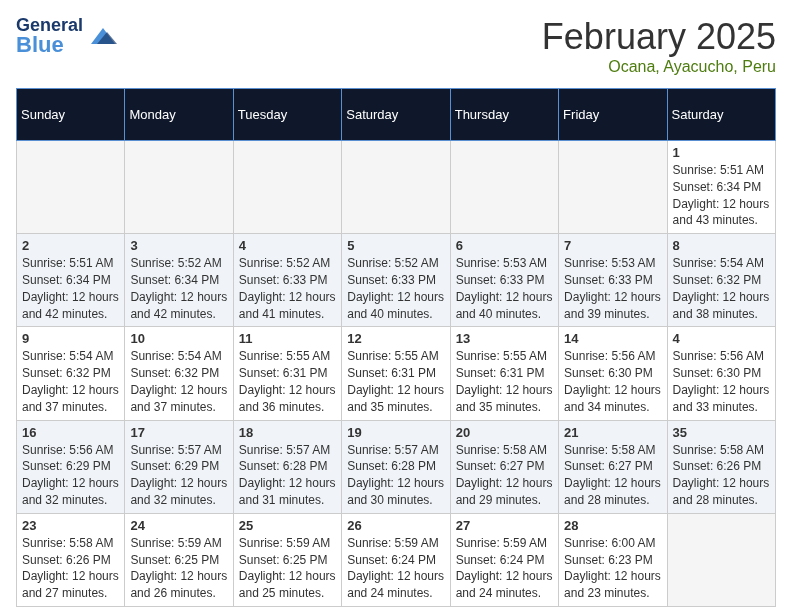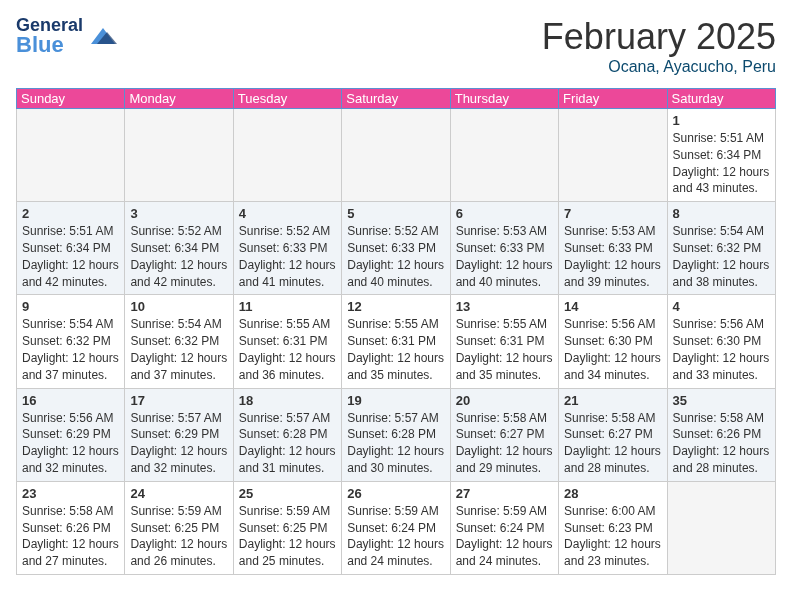--- a/index.html
+++ b/index.html
@@ -36,7 +36,7 @@
     }
     .location {
       font-size: 16px;
-      color: #0c4a6e;
+      color: #4d7c0f;
     }
     .calendar {
       width: 100%;

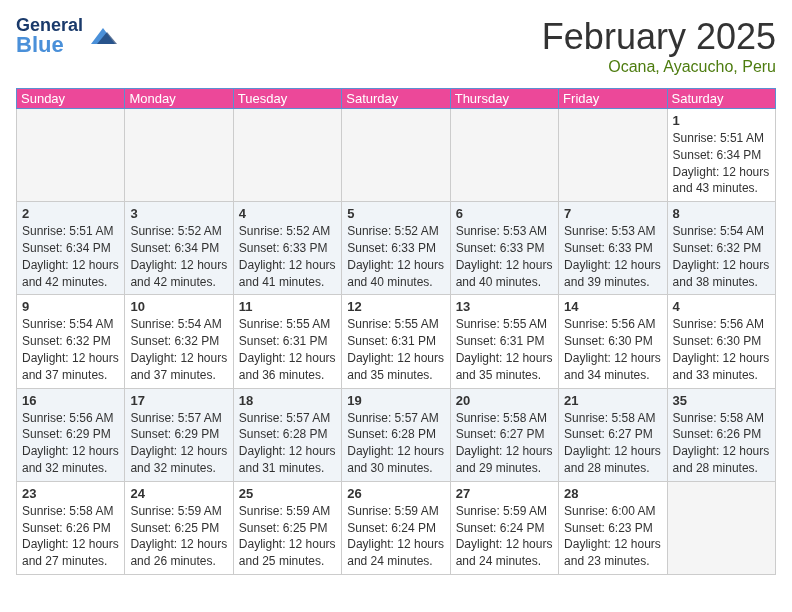--- a/index.html
+++ b/index.html
@@ -44,10 +44,10 @@
       border: 1px solid #ccc;
     }
     .calendar th {
-      background: #ec4899;
+      background: #0f172a;
       color: #fff;
       font-size: 13px;
-      padding: 2px 4px;
+      padding: 18px 4px;
       text-align: left;
       border: 1px solid #5a8fd1;
       font-weight: normal;

